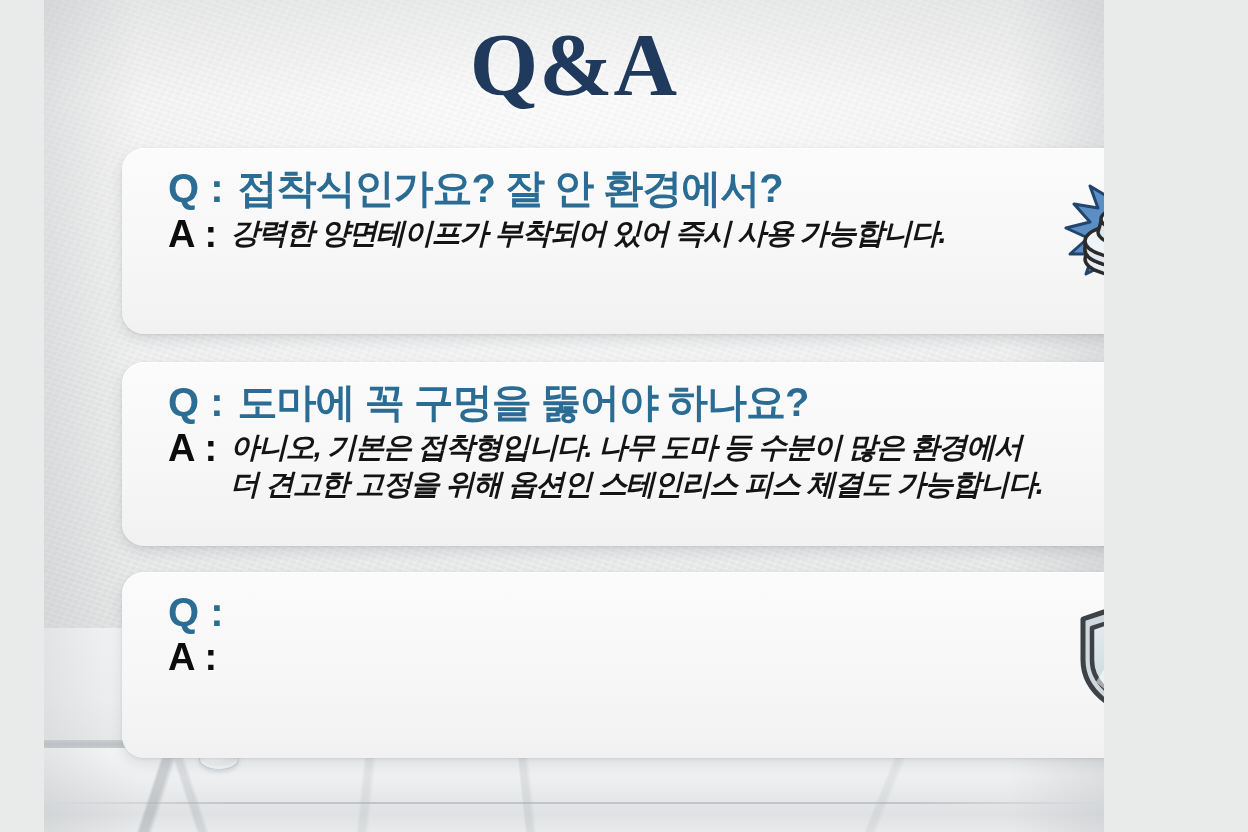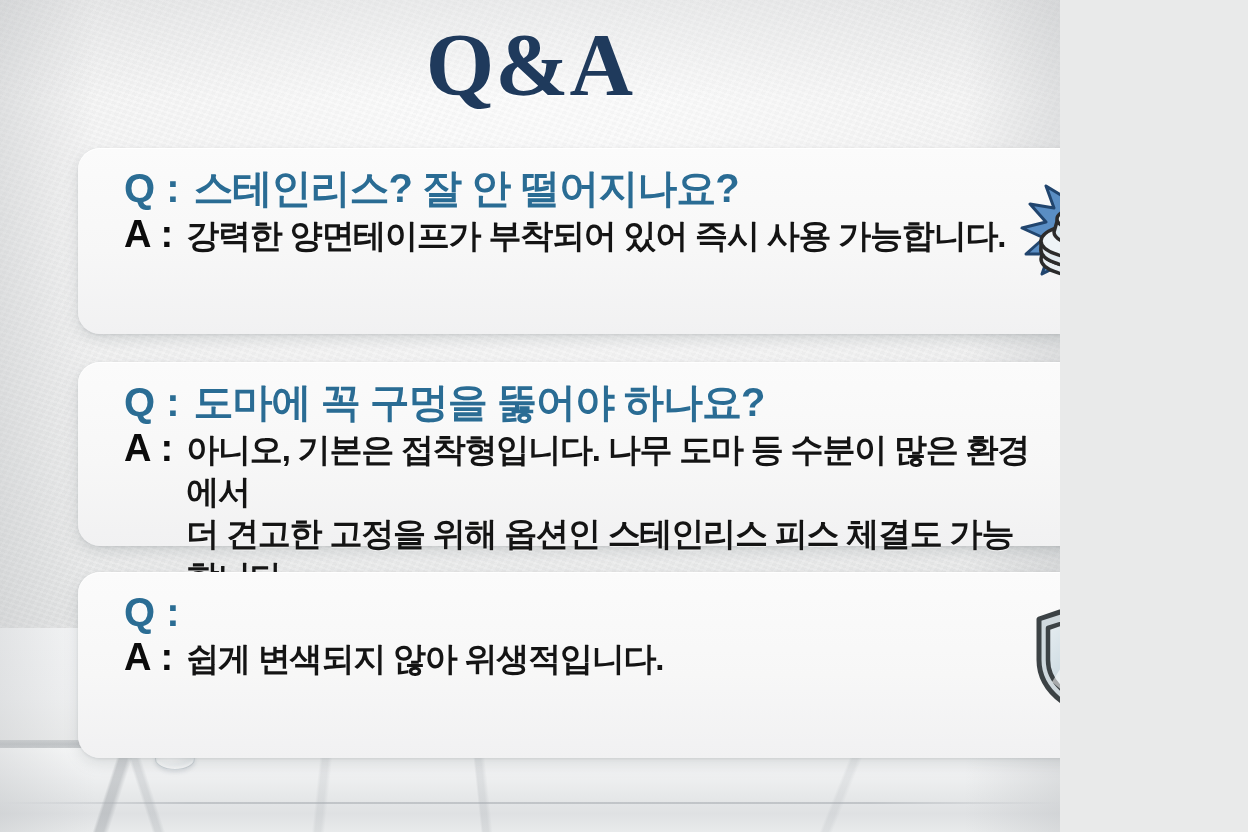--- a/index.html
+++ b/index.html
@@ -23,6 +23,7 @@
     width: 1060px;
     height: 832px;
     overflow: hidden;
+    margin-left: 44px;
   }
 
   .bg-wall {

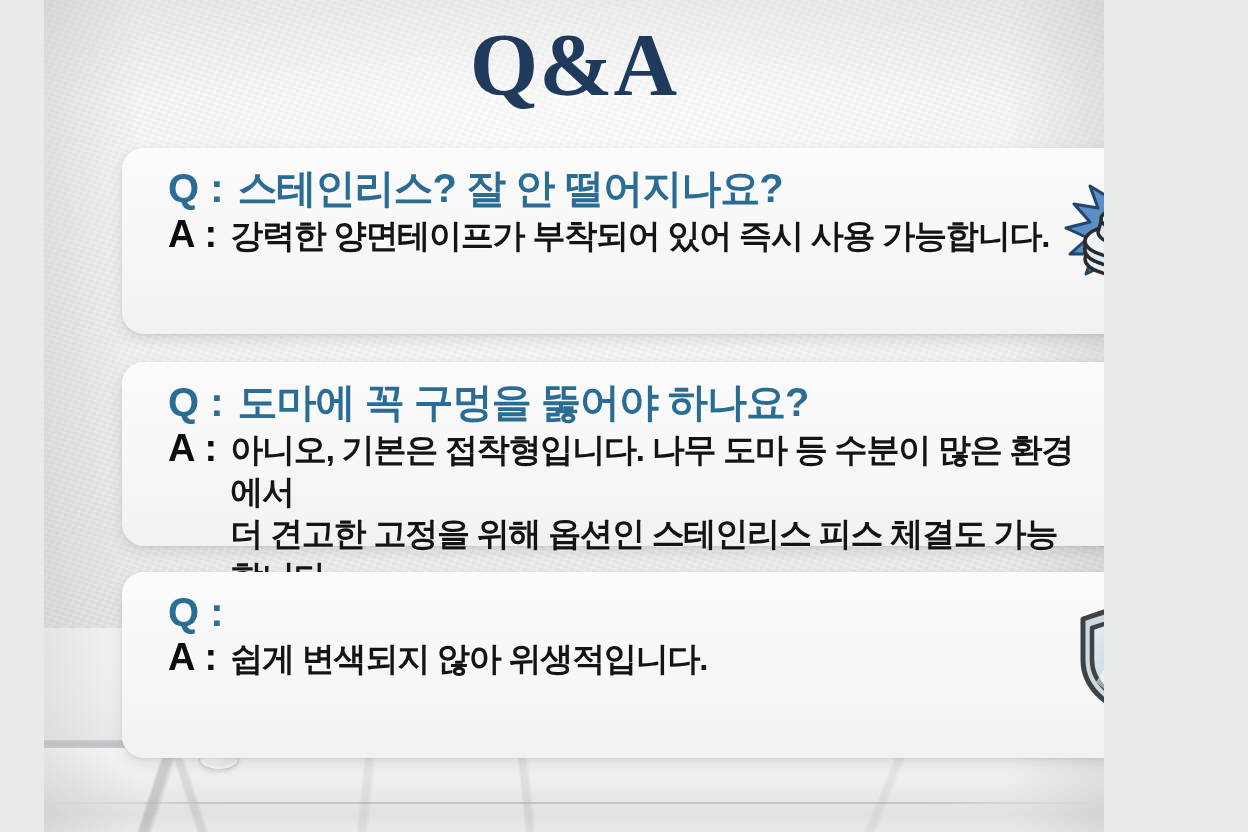--- a/index.html
+++ b/index.html
@@ -257,7 +257,7 @@
     <div class="card-body">
       <div class="qline">
         <span class="marker q-marker">Q :</span>
-        <span class="q-text">스테인리스? 잘 안 떨어지나요?</span>
+        <span class="q-text">접착식인가요? 잘 안 환경에서?</span>
       </div>
       <div class="aline">
         <span class="marker a-marker">A :</span>

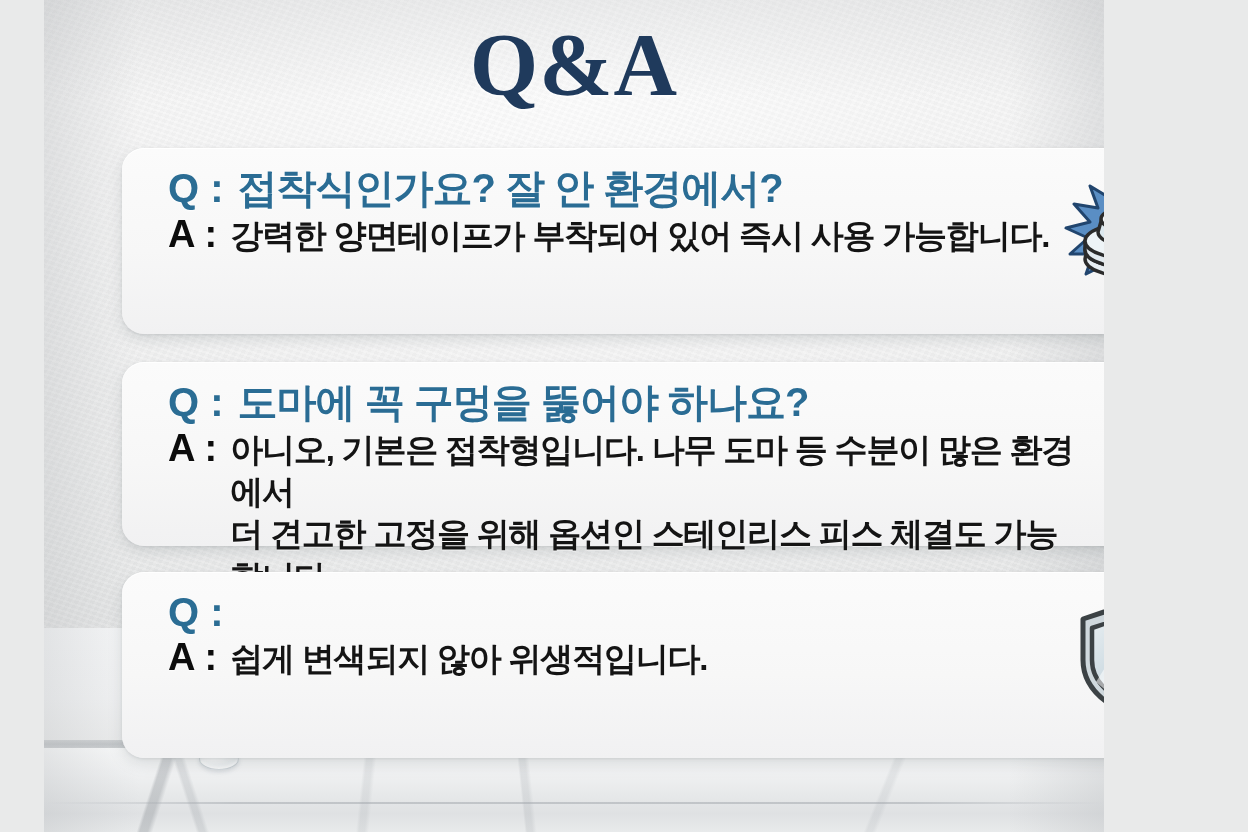--- a/index.html
+++ b/index.html
@@ -201,13 +201,14 @@
   }
 
   .a-text {
-    font-size: 33px;
+    font-size: 29px;
     font-weight: bold;
     line-height: 1.28;
     color: #141414;
     letter-spacing: -1.2px;
     white-space: normal;
     text-shadow: 0 1px 1px rgba(255,255,255,.7);
+    font-style: italic;
   }
   .a-text .l2 { display: block; }
 

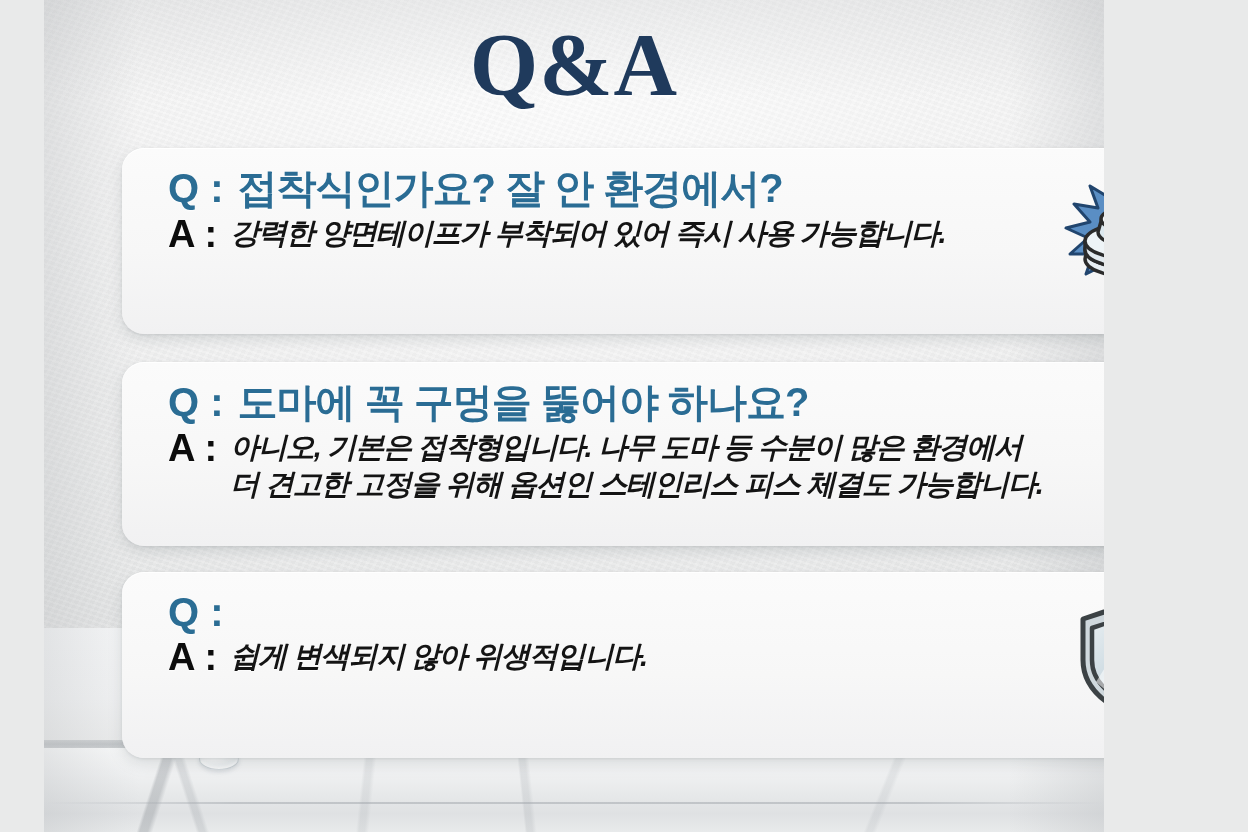--- a/index.html
+++ b/index.html
@@ -347,7 +347,6 @@
       <div class="aline">
         <span class="marker a-marker">A :</span>
         <span class="a-text">
-          <span class="l2">쉽게 변색되지 않아 위생적입니다.</span>
         </span>
       </div>
     </div>

